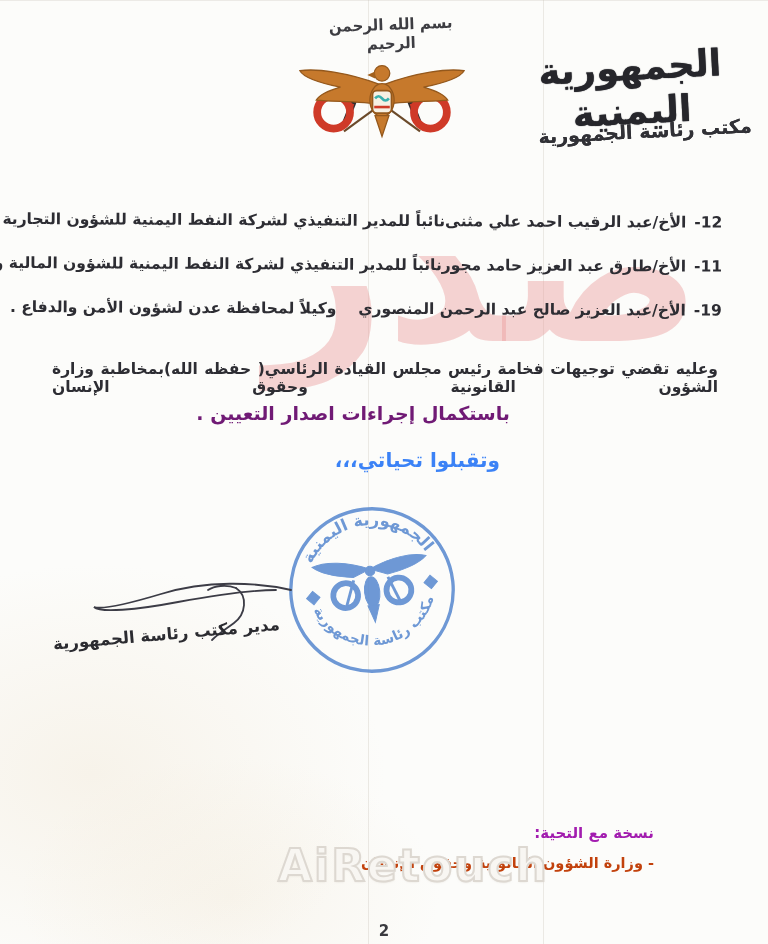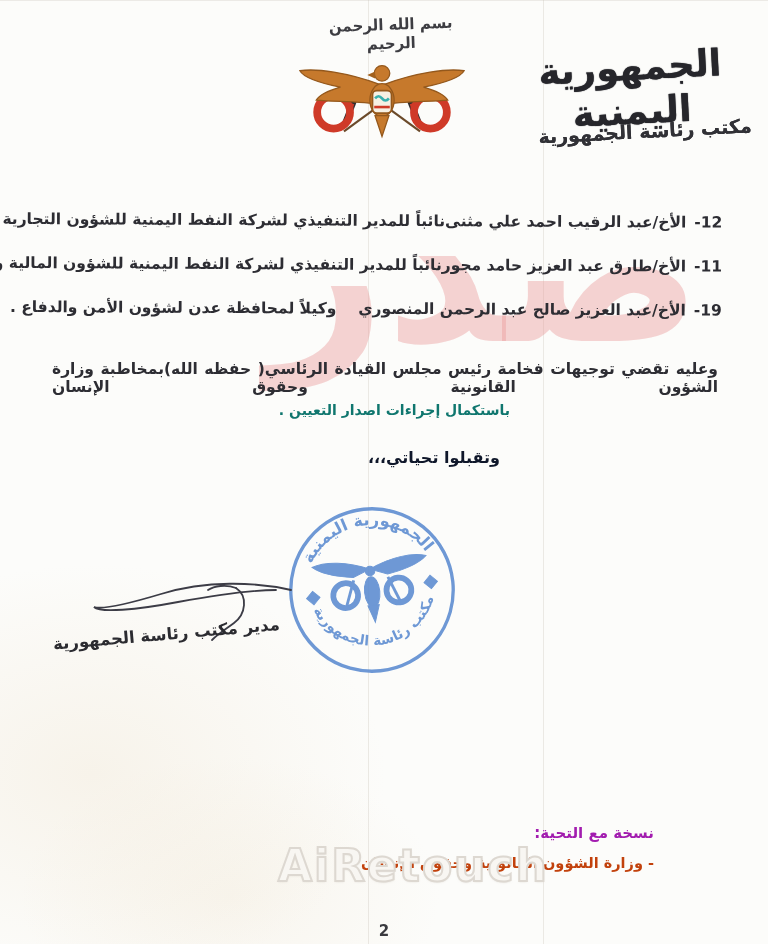--- a/index.html
+++ b/index.html
@@ -64,7 +64,7 @@
   }
   .body-line2{
     position:absolute; top:402px; right:258px; z-index:2;
-    direction:rtl; font-size:14px; font-weight:bold; color:#0f766e; white-space:nowrap;
+    direction:rtl; font-size:19px; font-weight:bold; color:#701a75; white-space:nowrap;
   }
   .closing{
     position:absolute; top:448px; right:268px; z-index:2;

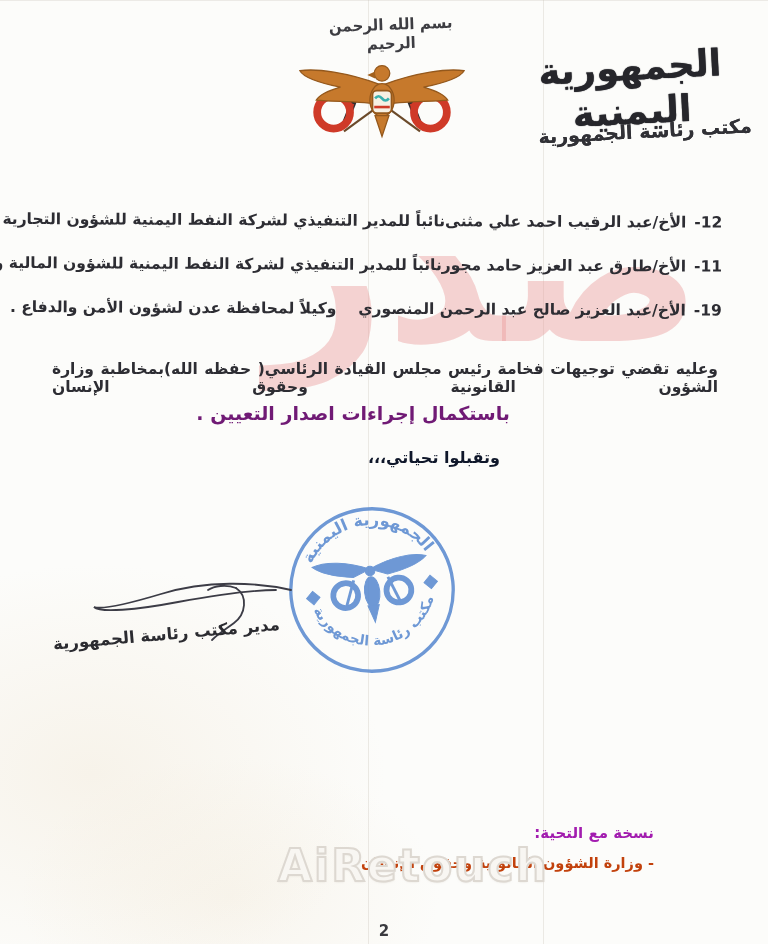--- a/index.html
+++ b/index.html
@@ -68,7 +68,7 @@
   }
   .closing{
     position:absolute; top:448px; right:268px; z-index:2;
-    direction:rtl; font-size:16px; font-weight:bold; color:#0f172a; white-space:nowrap;margin-left:48px;
+    direction:rtl; font-size:20px; font-weight:bold; color:#3b82f6; white-space:nowrap;margin-left:48px;
   }
 
   

